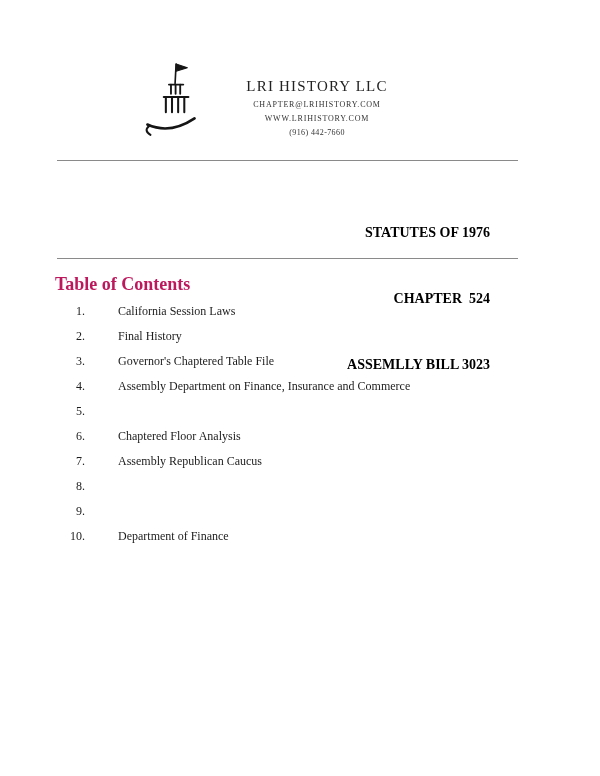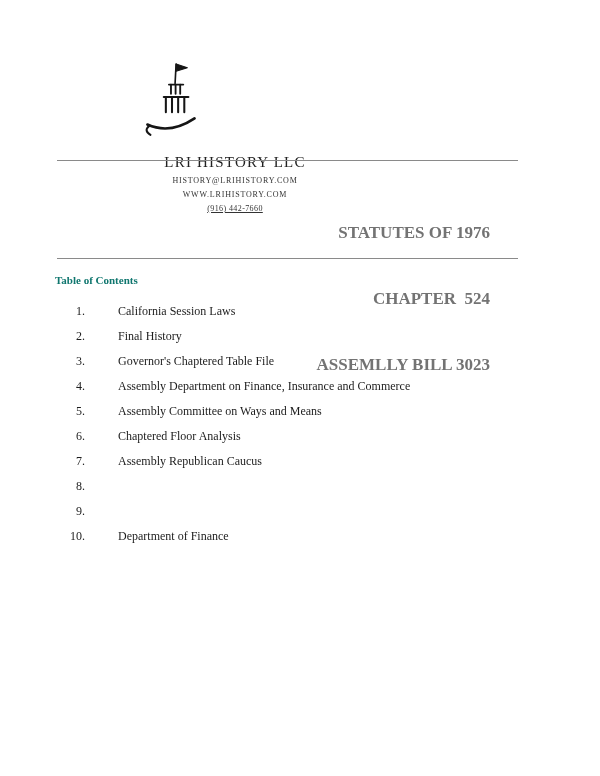--- a/index.html
+++ b/index.html
@@ -23,8 +23,7 @@
     top: 60px;
     left: 140px;
     display: flex;
-    align-items: flex-start;
-    flex-direction: column;
+    align-items: center;
   }
   .logo {
     width: 64px;

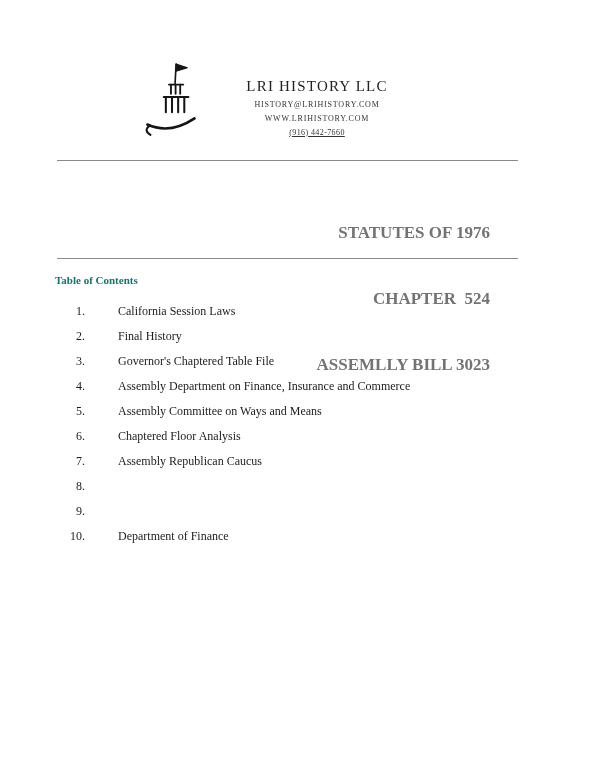--- a/index.html
+++ b/index.html
@@ -140,7 +140,7 @@
     </div>
     <div class="company-block">
       <div class="company-name">LRI HISTORY LLC</div>
-      <div class="contact-line">HISTORY@LRIHISTORY.COM</div>
+      <div class="contact-line">CHAPTER@LRIHISTORY.COM</div>
       <div class="contact-line">WWW.LRIHISTORY.COM</div>
       <div class="contact-line phone">(916) 442-7660</div>
     </div>

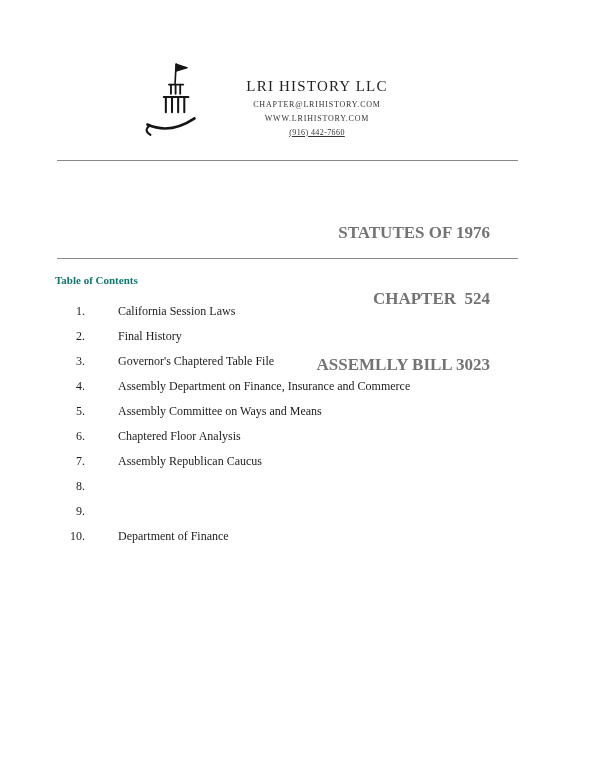--- a/index.html
+++ b/index.html
@@ -51,7 +51,6 @@
   }
   .contact-line.phone {
     letter-spacing: 0.4px;
-    text-decoration: underline;
   }
 
   

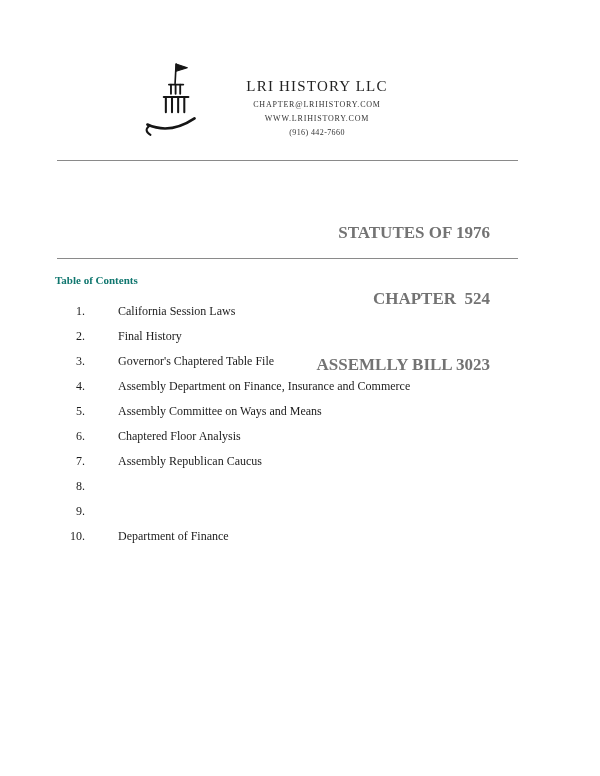--- a/index.html
+++ b/index.html
@@ -71,9 +71,9 @@
     right: 110px;
     text-align: right;
     font-weight: bold;
-    font-size: 17px;
+    font-size: 14px;
     line-height: 22px;
-    color: #737373;
+    color: #000000;
     white-space: pre;
   }
 

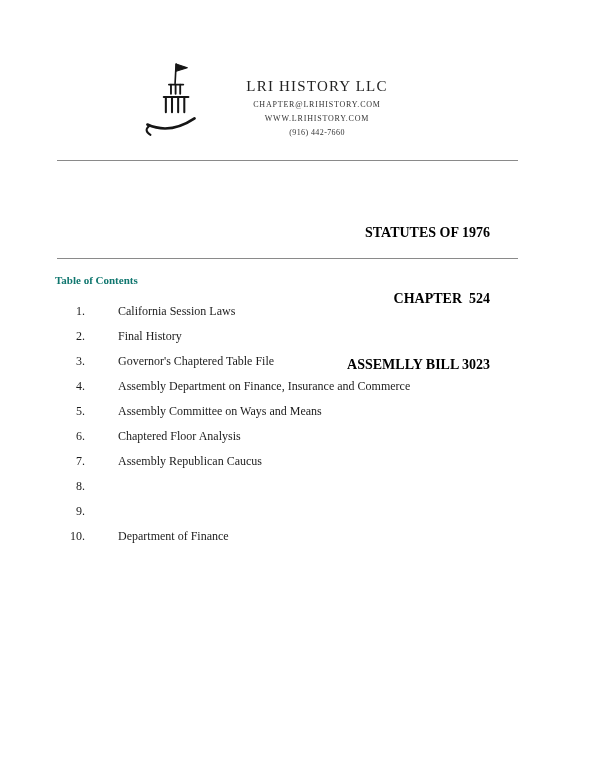--- a/index.html
+++ b/index.html
@@ -83,8 +83,8 @@
     top: 274px;
     left: 55px;
     font-weight: bold;
-    font-size: 11px;
-    color: #0f766e;
+    font-size: 18px;
+    color: #be185d;
   }
   .toc-list {
     position: absolute;

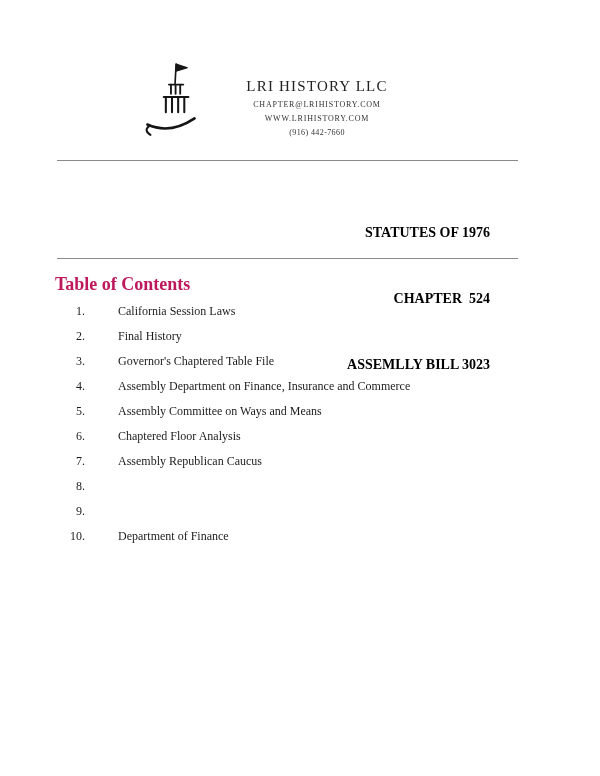--- a/index.html
+++ b/index.html
@@ -175,7 +175,6 @@
     </li>
     <li class="toc-item">
       <span class="toc-num">5.</span>
-      <span class="toc-text">Assembly Committee on Ways and Means</span>
     </li>
     <li class="toc-item">
       <span class="toc-num">6.</span>

